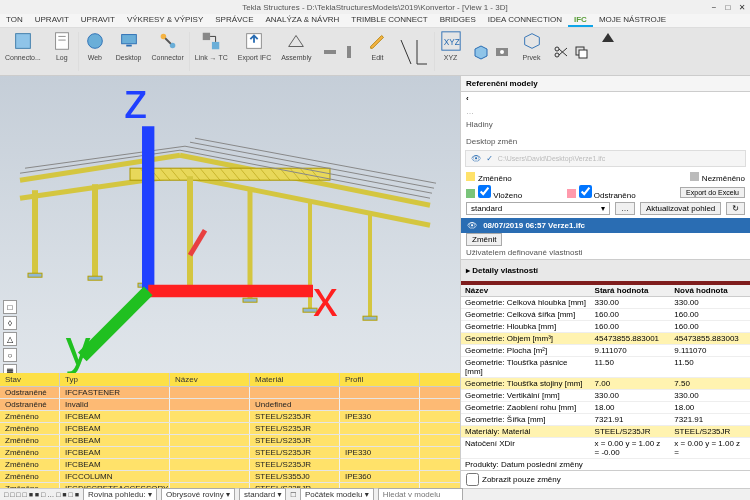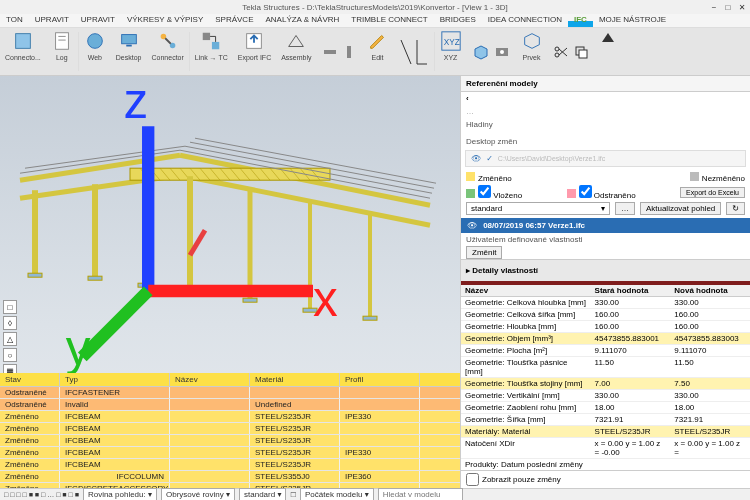--- a/index.html
+++ b/index.html
@@ -9,7 +9,7 @@
 .titlebar .sysbtn span { width: 10px; height: 10px; display: inline-flex; align-items: center; justify-content: center; font-size: 8px; color: #333; }
 .menubar { height: 14px; background: #f5f5f5; display: flex; font-size: 8px; color: #333; border-bottom: 1px solid #ddd; }
 .menubar .tab { padding: 1px 6px; cursor: pointer; }
-.menubar .tab.active { color: #5a9e3a; border-bottom: 6px solid #0ea5e9; font-weight: bold; }
+.menubar .tab.active { color: #5a9e3a; border-bottom: 2px solid #0ea5e9; font-weight: bold; }
 .ribbon { height: 48px; background: #e5e5e5; display: flex; border-bottom: 1px solid #ccc; }
 .ribbon-icon { width: 22px; height: 22px; margin-bottom: 2px; }
 .ribbon-label { font-size: 7px; color: #444; }

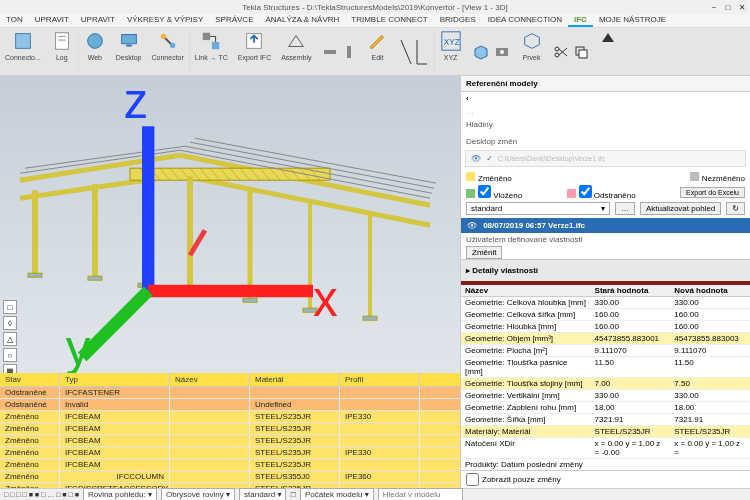--- a/index.html
+++ b/index.html
@@ -390,10 +390,10 @@
       <span>👁</span>
       <span style="font-weight:bold">08/07/2019 06:57 Verze1.ifc</span>
     </div>
-    <div class="sp-section" style="color:#555">Uživatelem definované vlastnosti</div>
     <div class="sp-section">
       <span class="btn">Změnit</span>
     </div>
+    <div class="sp-section" style="color:#555">Uživatelem definované vlastnosti</div>
     <div class="details-head">▸ <span>Detaily vlastností</span></div>
     <div class="details-table">
       <div class="dt-head">

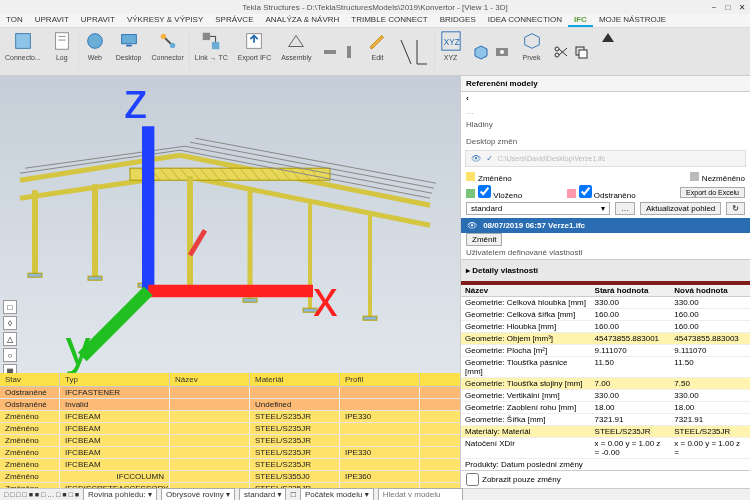--- a/index.html
+++ b/index.html
@@ -335,7 +335,7 @@
           </div>
           <div class="mt-row yellow">
             <div style="width: 60px;">Změněno</div>
-            <div style="width: 110px; text-align: right;">IFCCOLUMN</div>
+            <div style="width: 110px;">IFCCOLUMN</div>
             <div style="width: 80px;"></div>
             <div style="width: 90px;">STEEL/S355J0</div>
             <div style="width: 80px;">IPE360</div>

